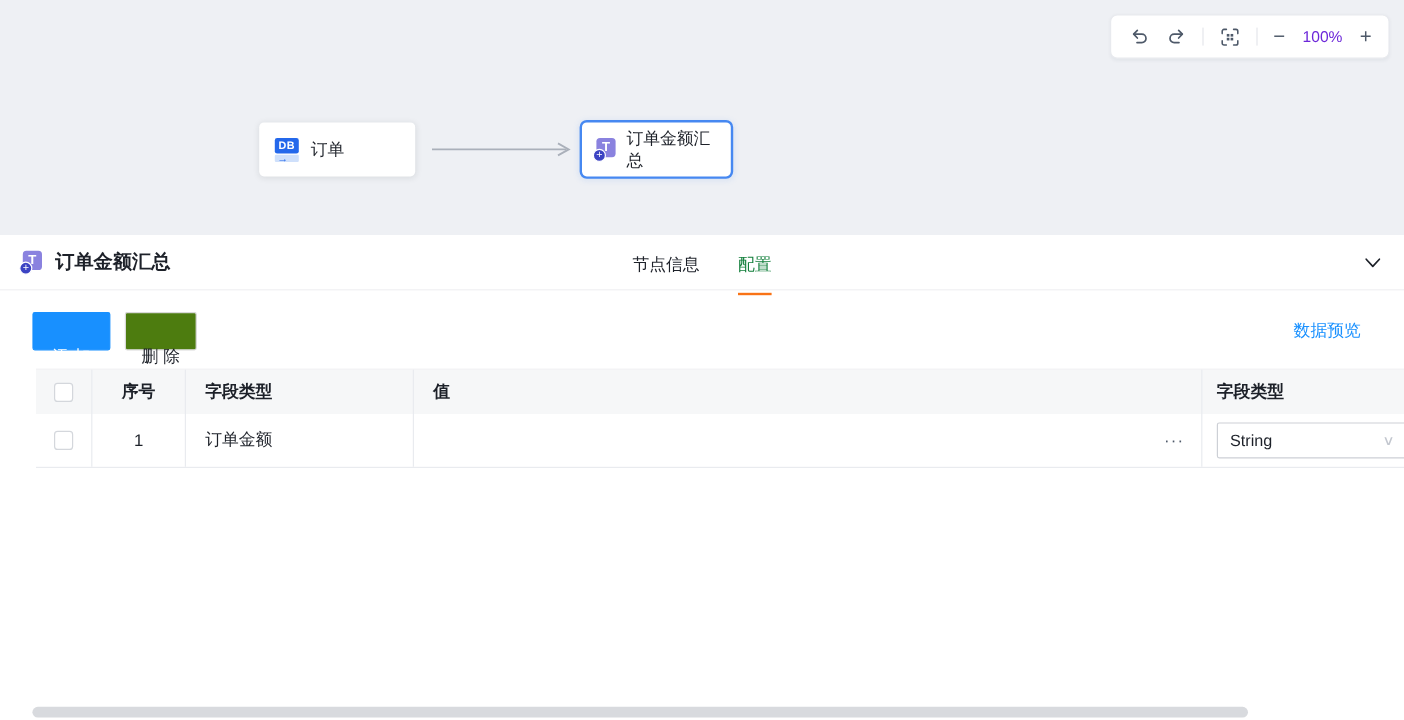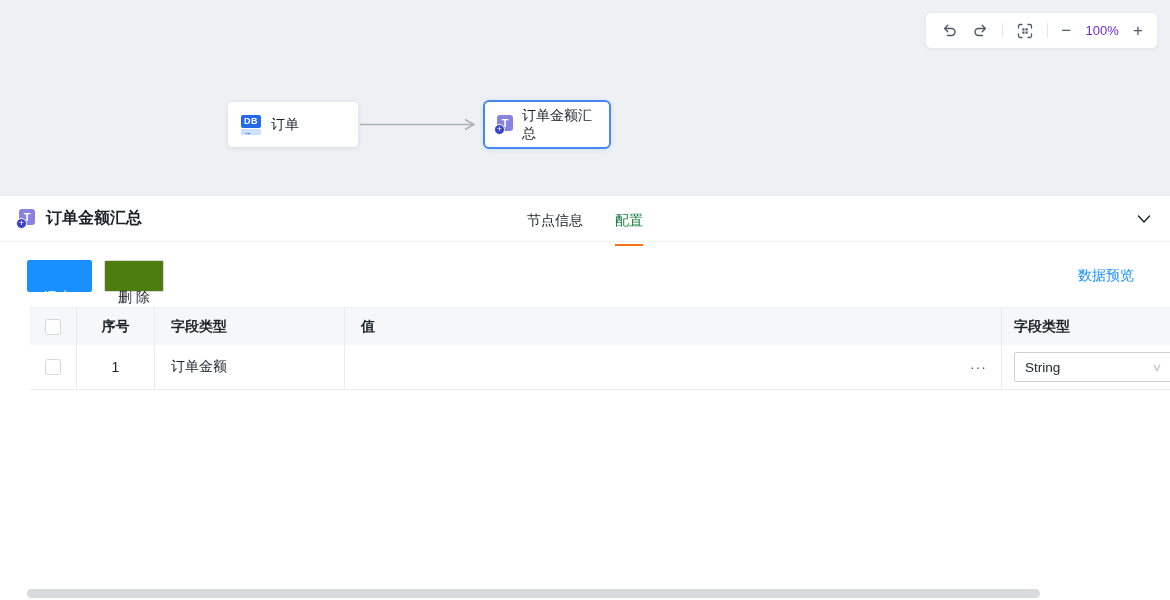--- a/index.html
+++ b/index.html
@@ -18,7 +18,7 @@
   .tb-zoom { font-size:13px; color:#6d28d9; min-width:36px; text-align:center; }
 
   .node { position:absolute; background:#fff; display:flex; align-items:center; }
-  .node-source { left:228px; top:102px; width:130px; height:45px; border-radius:4px;
+  .node-source { left:216px; top:102px; width:130px; height:45px; border-radius:4px;
     box-shadow:0 1px 5px rgba(31,35,41,.10); padding:0 13px; gap:10px; }
   .node-transform { left:483px; top:100px; width:128px; height:49px; border:2px solid #4688f1;
     border-radius:6px; padding:0 9px; gap:8px; box-shadow:0 1px 5px rgba(70,136,241,.15); }

